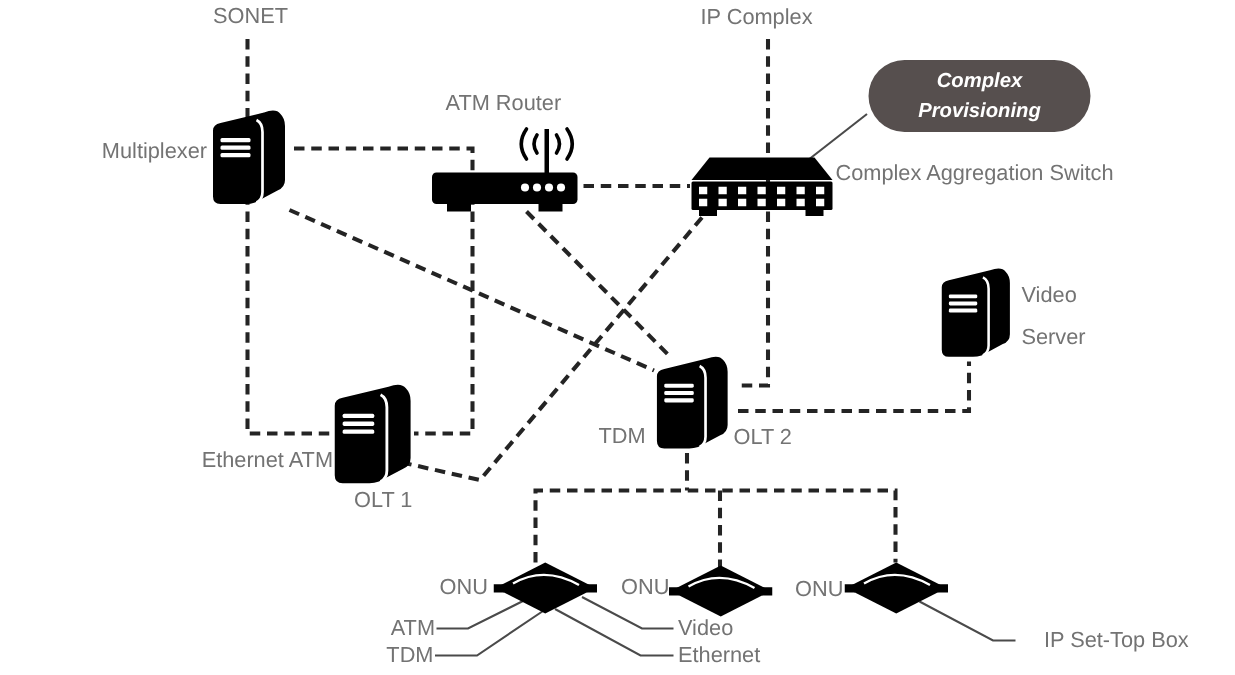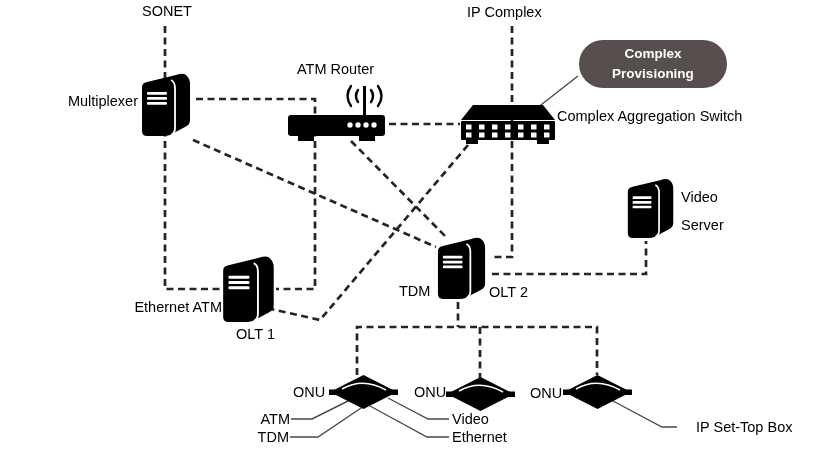--- a/index.html
+++ b/index.html
@@ -9,7 +9,7 @@
   .dash{stroke:#242424;stroke-width:2.7;fill:none;stroke-dasharray:7 4.5;}
   .thin{stroke:#4a4a4a;stroke-width:1.4;fill:none;}
   .icon{position:absolute;}
-  .lbl{position:absolute;font-size:14.5px;color:#000000;white-space:nowrap;line-height:17px;}
+  .lbl{position:absolute;font-size:14.5px;color:#737373;white-space:nowrap;line-height:17px;}
   .lbl-r{text-align:right;}
   .two{line-height:27px;}
   .bubble{position:absolute;left:579px;top:40px;width:148px;height:48px;border-radius:24px;

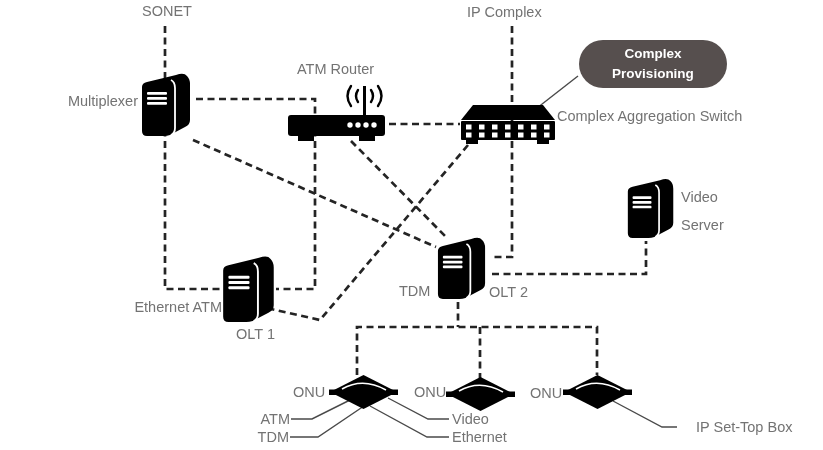--- a/index.html
+++ b/index.html
@@ -15,7 +15,7 @@
   .bubble{position:absolute;left:579px;top:40px;width:148px;height:48px;border-radius:24px;
           background:#564f4e;display:flex;flex-direction:column;justify-content:space-evenly;
           align-items:center;color:#fff;font-size:13.5px;font-weight:bold;text-align:center;}
-  .bubble div{line-height:14px;}
+  .bubble div{line-height:14px;font-style:italic;}
 </style>
 </head>
 <body>

